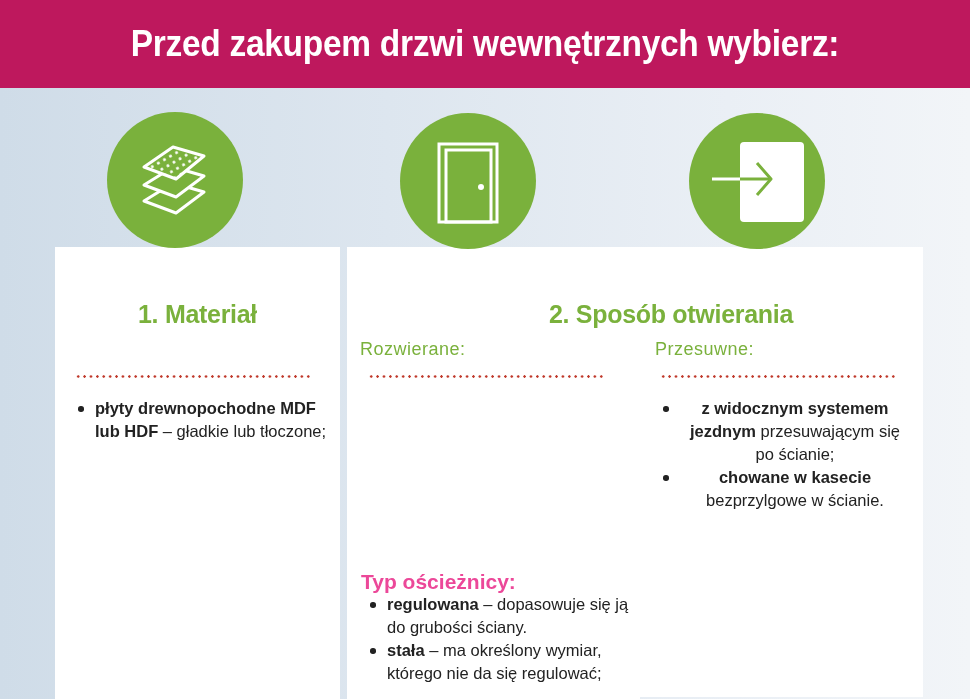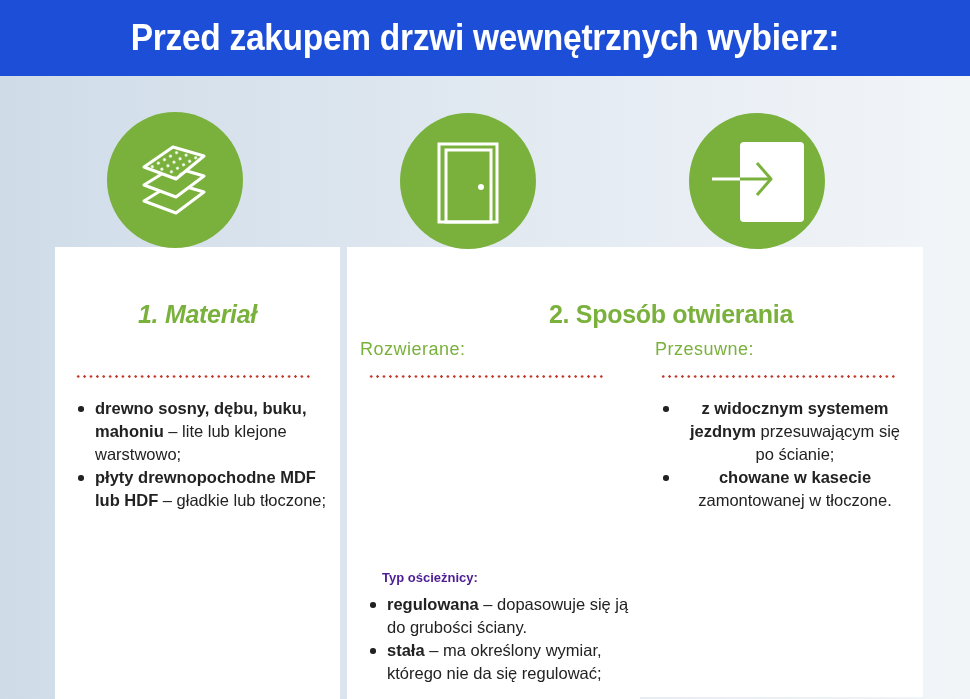--- a/index.html
+++ b/index.html
@@ -11,8 +11,8 @@
       color: #222;
     }
     .header {
-      position: absolute; left: 0; top: 0; width: 970px; height: 76px;
-      background: #1d4ed8;
+      position: absolute; left: 0; top: 0; width: 970px; height: 88px;
+      background: #be185d;
       display: flex; align-items: center; justify-content: center;
     }
     .header-title {

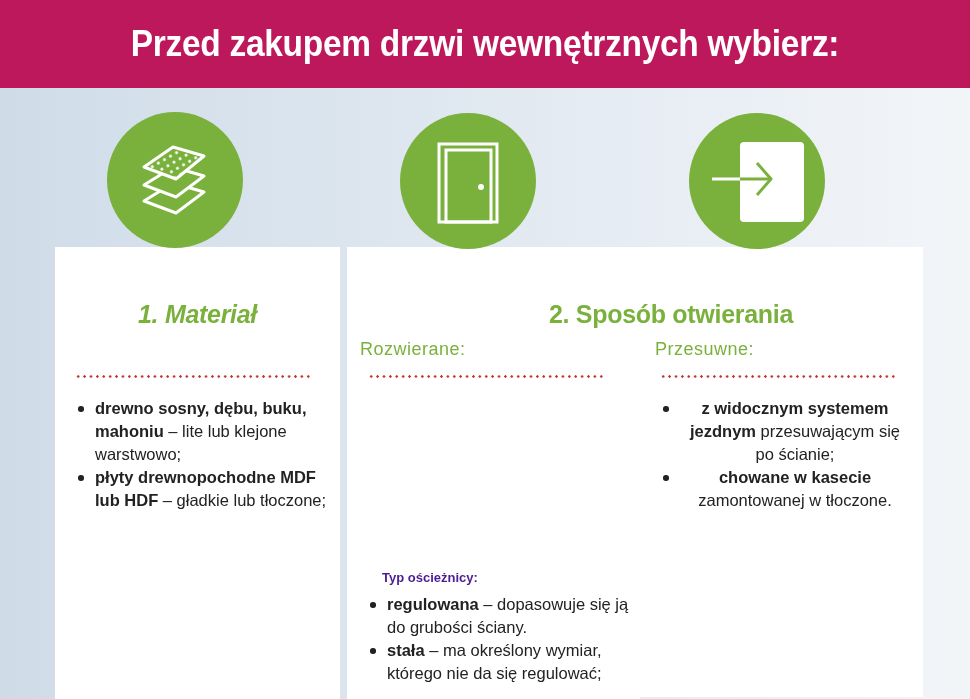--- a/index.html
+++ b/index.html
@@ -41,7 +41,7 @@
       position: absolute; color: #7ab13c; font-weight: bold; font-size: 25px;
       text-align: center; letter-spacing: -0.3px;
     }
-    .sec-1 { left: 55px; width: 285px; top: 300px; font-style: italic; }
+    .sec-1 { left: 55px; width: 285px; top: 300px; }
     .sec-2 { left: 347px; width: 648px; top: 300px; }
     .sub-title {
       position: absolute; color: #7ab13c; font-size: 18px; text-align: left; letter-spacing: 0.5px;

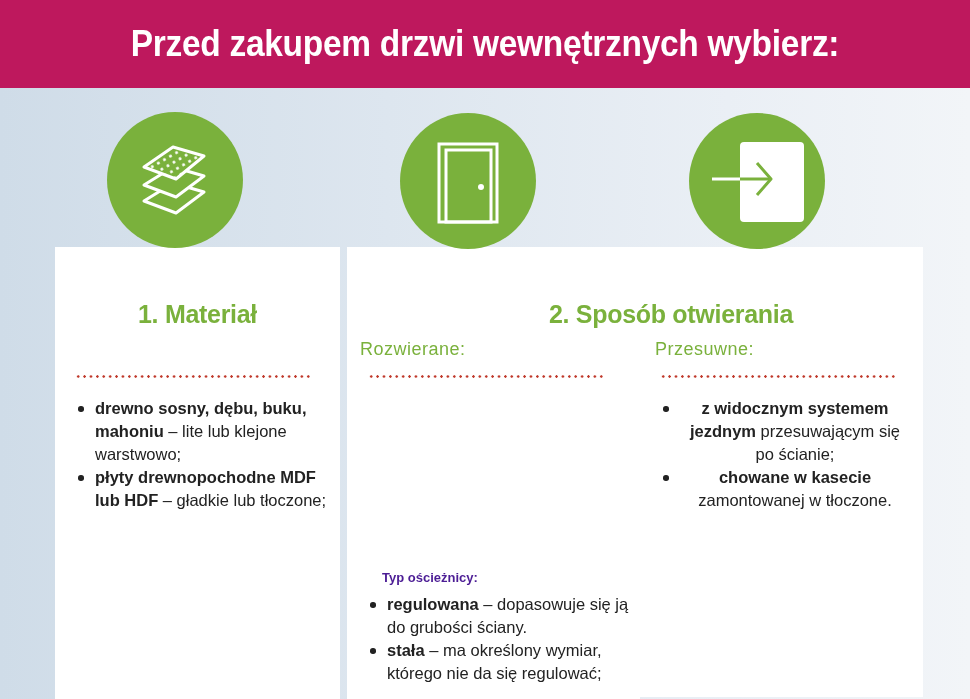--- a/index.html
+++ b/index.html
@@ -127,7 +127,6 @@
 <div class="dots dots-3"></div>
 
 <ul class="list list-1">
-  <li><b>drewno sosny, dębu, buku, mahoniu</b><span> – lite lub klejone warstwowo;</span></li>
   <li><b>płyty drewnopochodne MDF lub HDF</b><span> – gładkie lub tłoczone;</span></li>
 </ul>
 

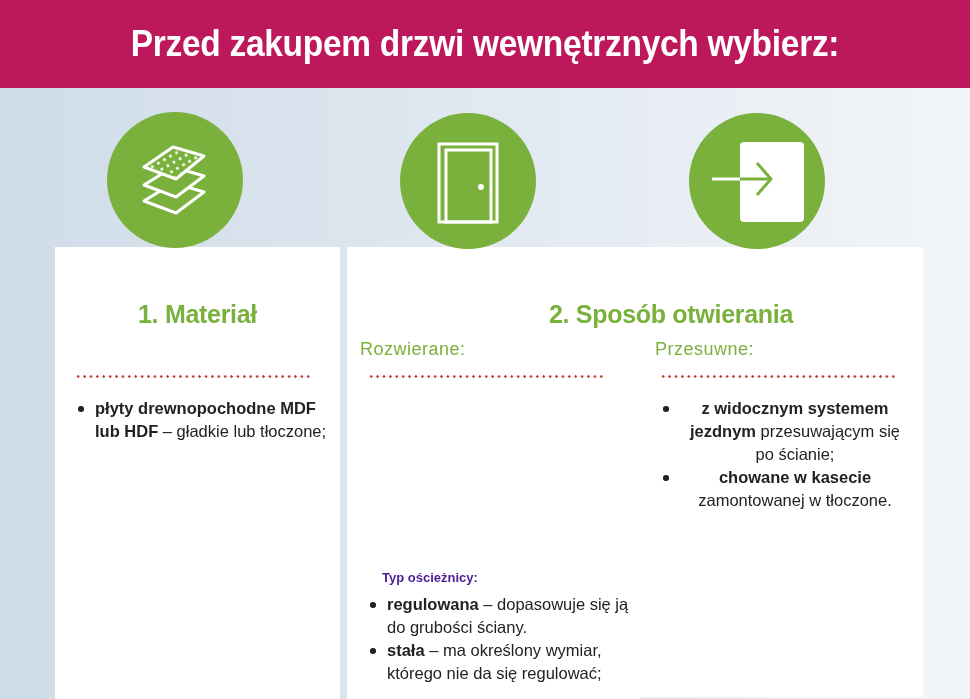--- a/index.html
+++ b/index.html
@@ -142,7 +142,7 @@
 
 <ul class="list list-3">
   <li><b>z widocznym systemem jezdnym</b><span> przesuwającym się po ścianie;</span></li>
-  <li><b>chowane w kasecie</b><span> zamontowanej w tłoczone.</span></li>
+  <li><b>chowane w kasecie</b><span> bezprzylgowe w ścianie.</span></li>
 </ul>
 
 </body></html>

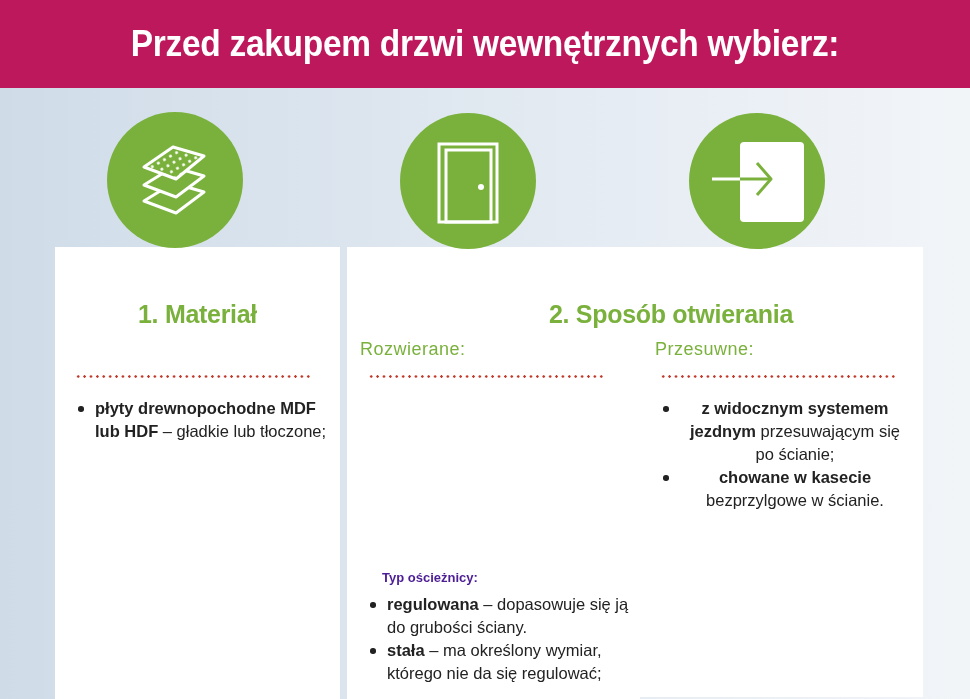--- a/index.html
+++ b/index.html
@@ -72,7 +72,7 @@
     .list-3 { left: 660px; top: 397px; width: 250px; text-align: center; }
     .list-4 { left: 367px; top: 593px; width: 275px; }
     .frame-heading {
-      position: absolute; left: 382px; top: 570px; font-weight: bold; font-size: 13px; color: #4c1d95;
+      position: absolute; left: 361px; top: 570px; font-weight: bold; font-size: 21px; color: #ec4899;
     }
   </style>
 </head>

